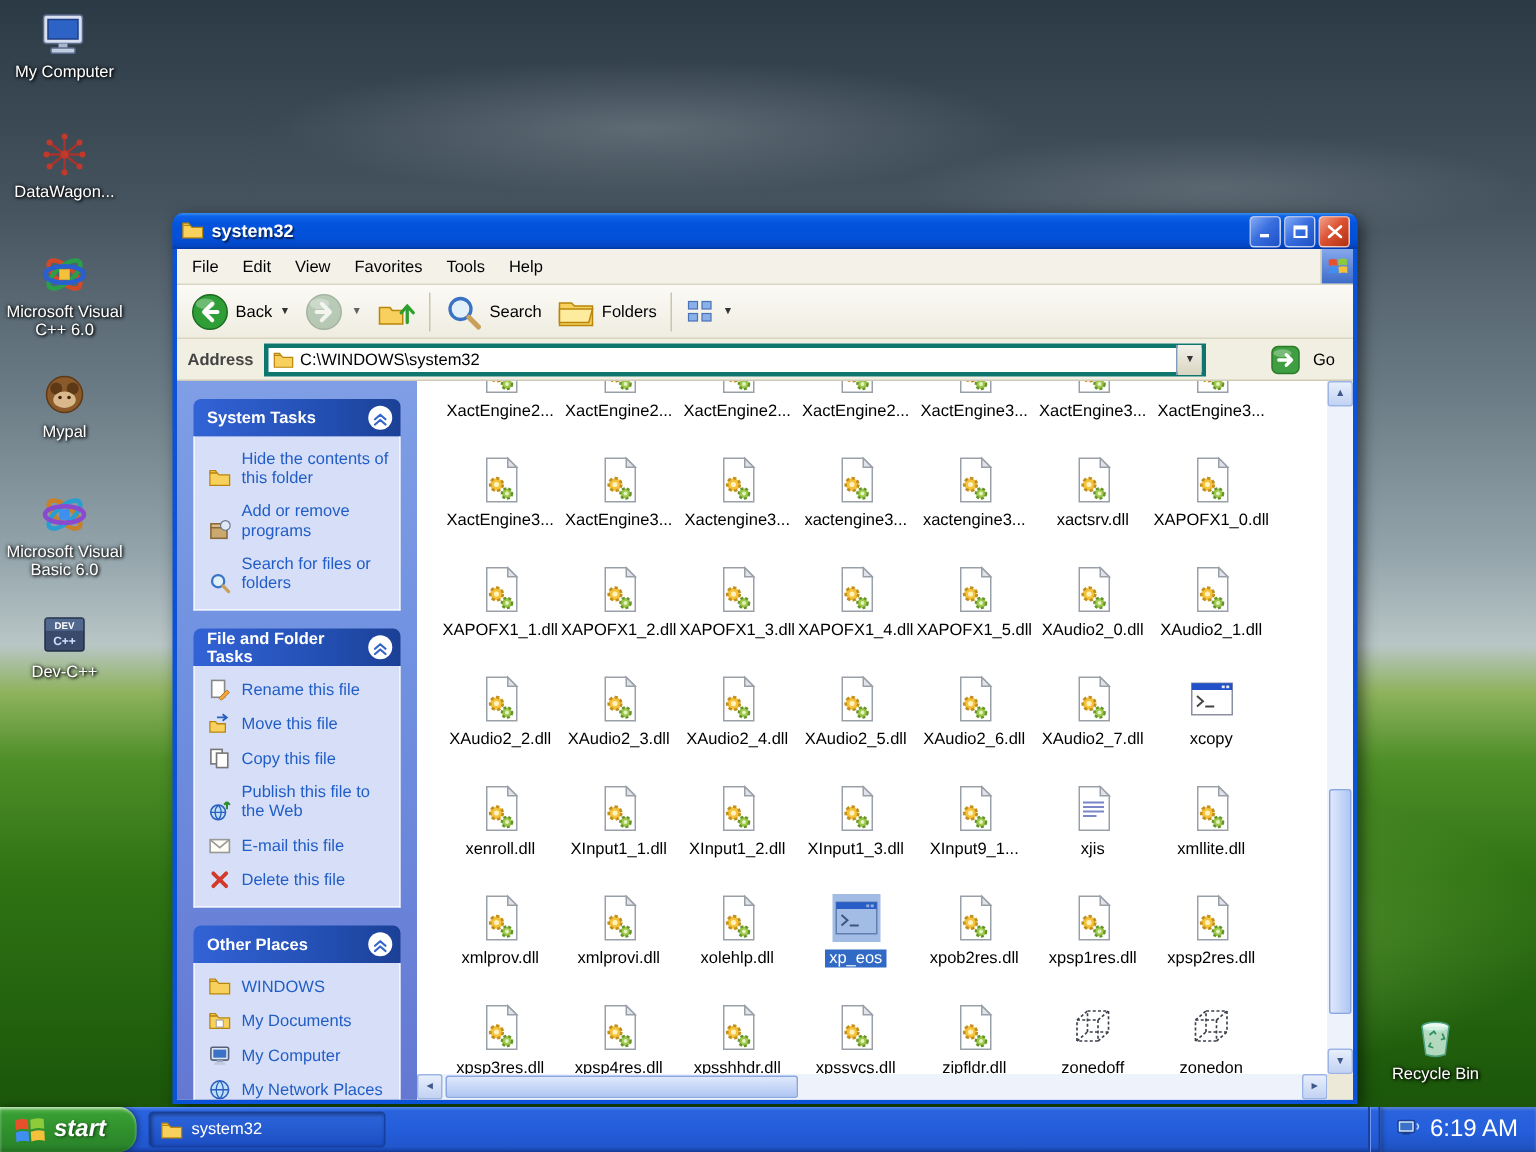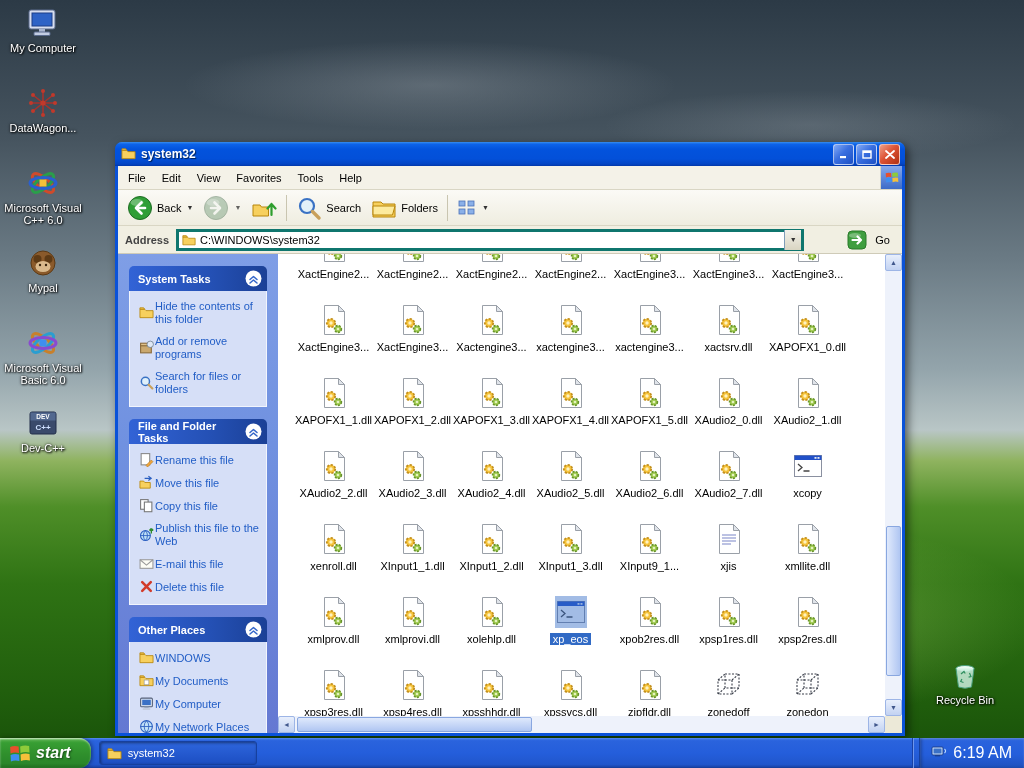--- a/index.html
+++ b/index.html
@@ -71,7 +71,7 @@
   .chevron { display:flex; }
   .panel-body { background:#d6dff7; border:1px solid #f2f5fd; border-top:none; padding:9px 5px 10px 9px;
     display:flex; flex-direction:column; gap:9px; }
-  .task-item { display:flex; align-items:center; font-size:11px; line-height:13px; color:#215dc6; }
+  .task-item { display:flex; align-items:flex-end; gap:6px; font-size:11px; line-height:13px; color:#215dc6; }
   .task-item .ticon { flex:0 0 16px; display:flex; margin-top:-1px; }
 
   

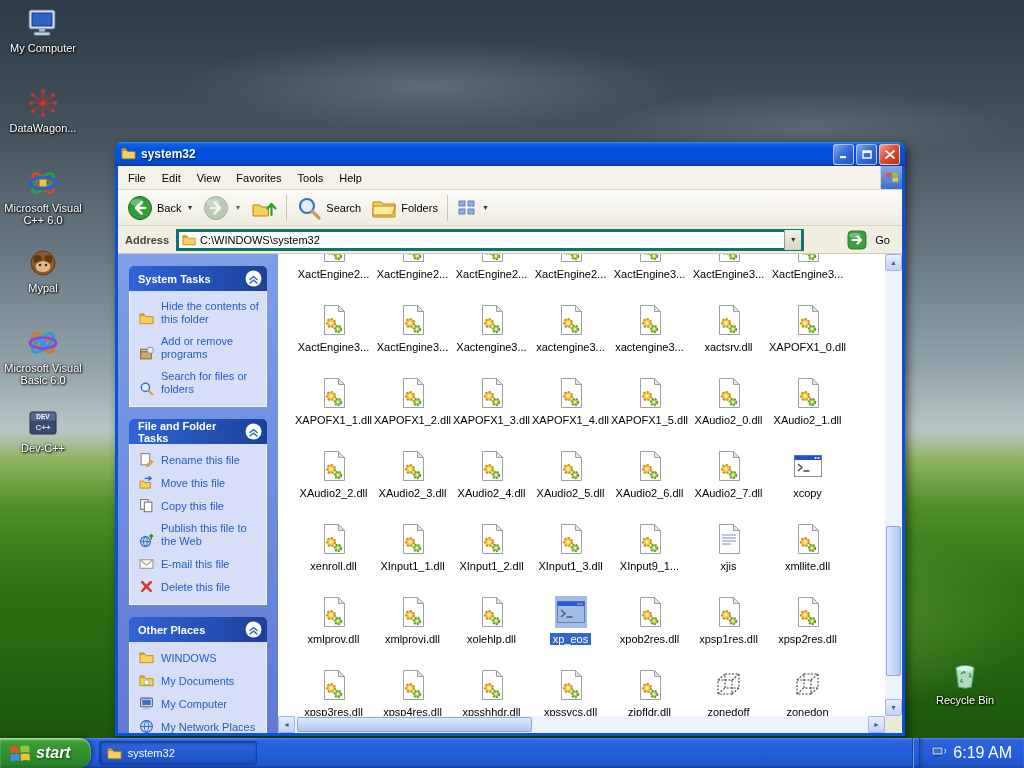--- a/index.html
+++ b/index.html
@@ -19,7 +19,7 @@
   .desktop-icon .dicon { width:34px; height:34px; display:block; }
   .desktop-icon .dlabel { margin-top:2px; font-size:11px; color:#fff; text-align:center; line-height:12px; max-width:82px;
     text-shadow:1px 1px 2px #000, 0 0 3px #000; }
-  #recycle-bin { position:absolute; right:16px; top:658px; }
+  #recycle-bin { position:absolute; right:24px; top:658px;justify-content:center; }
 
   
   .window { position:absolute; left:115px; top:142px; width:790px; height:594px;

